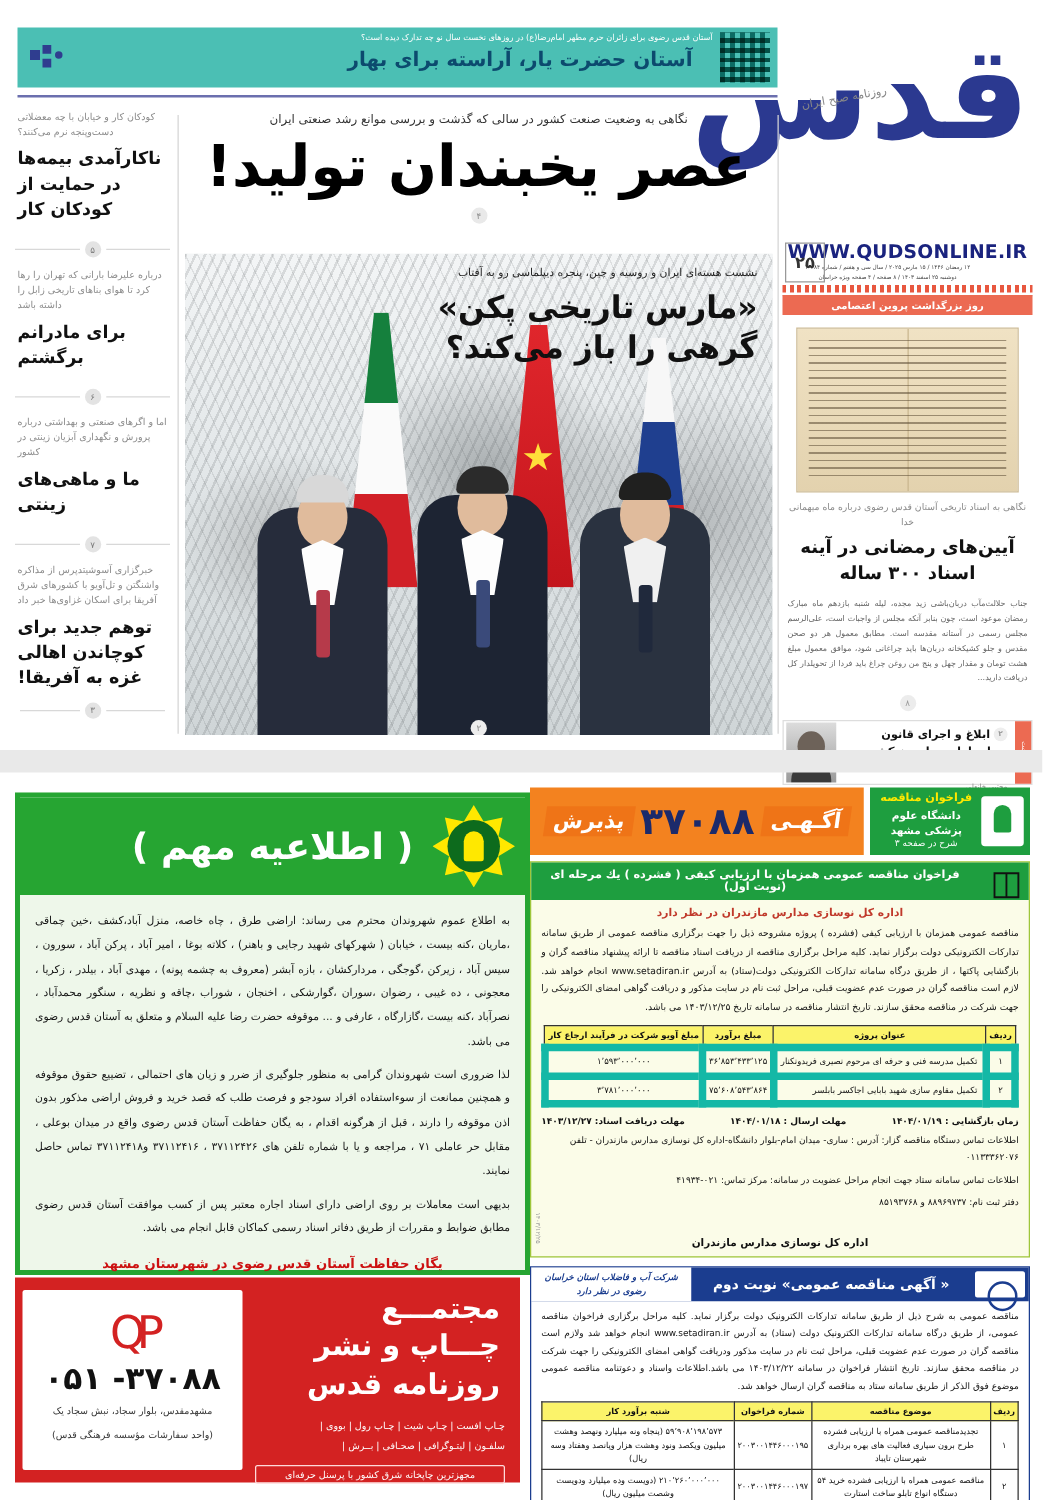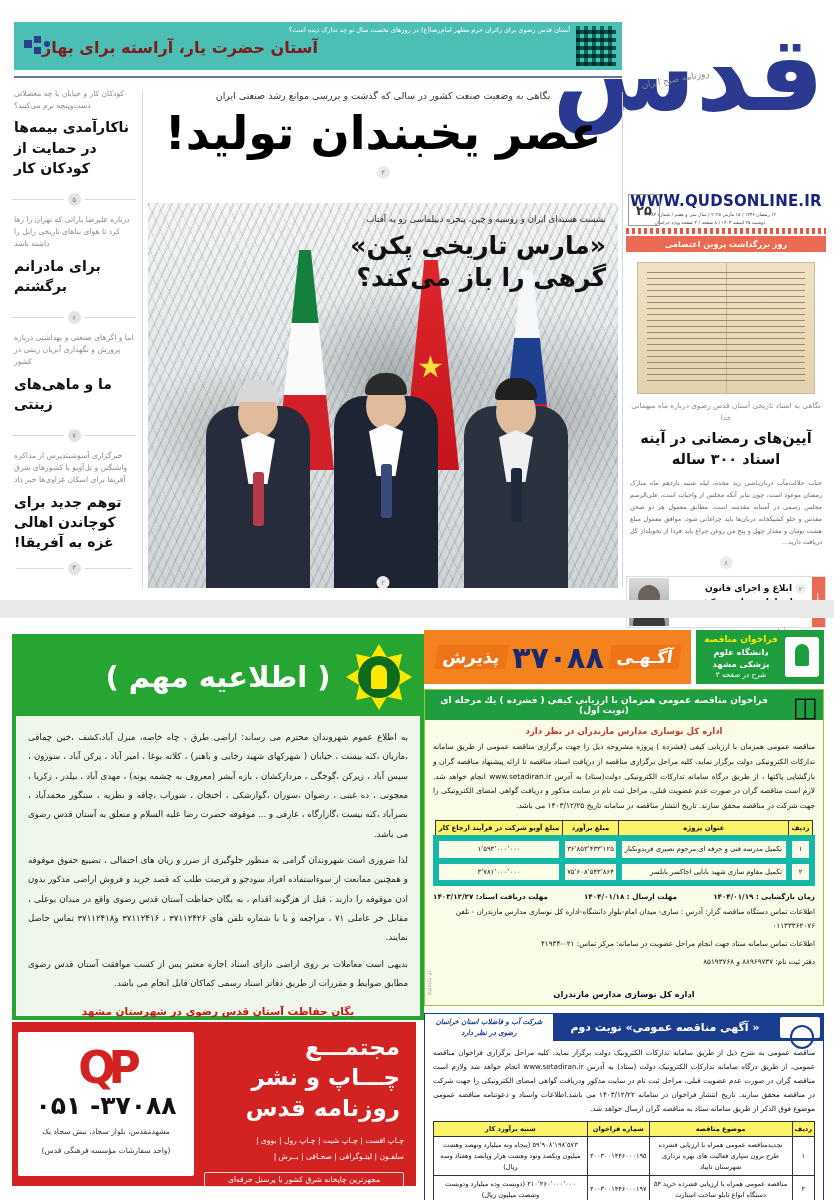--- a/index.html
+++ b/index.html
@@ -13,7 +13,7 @@
       repeating-linear-gradient(0deg,#0c6b63 0 4px,transparent 4px 8px);
       background-blend-mode:multiply;}
   .topbar .tb-sub{position:absolute;right:52px;top:4px;width:540px;text-align:right;font-size:6.5px;color:#ffffff;line-height:1.3;}
-  .topbar .tb-main{position:absolute;right:40px;top:16px;width:540px;text-align:left;font-size:16px;font-weight:bold;color:#7f1d1d;}
+  .topbar .tb-main{position:absolute;right:68px;top:16px;width:540px;text-align:right;font-size:16px;font-weight:bold;color:#0c4a6e;}
   .topbar .tb-dots{position:absolute;left:10px;top:14px;width:40px;height:22px;}
   .topbar .tb-dots i{position:absolute;display:block;background:#2f3d8f;}
   .ruleline{position:absolute;left:14px;top:76px;width:608px;height:2px;background:#6b6fae;}

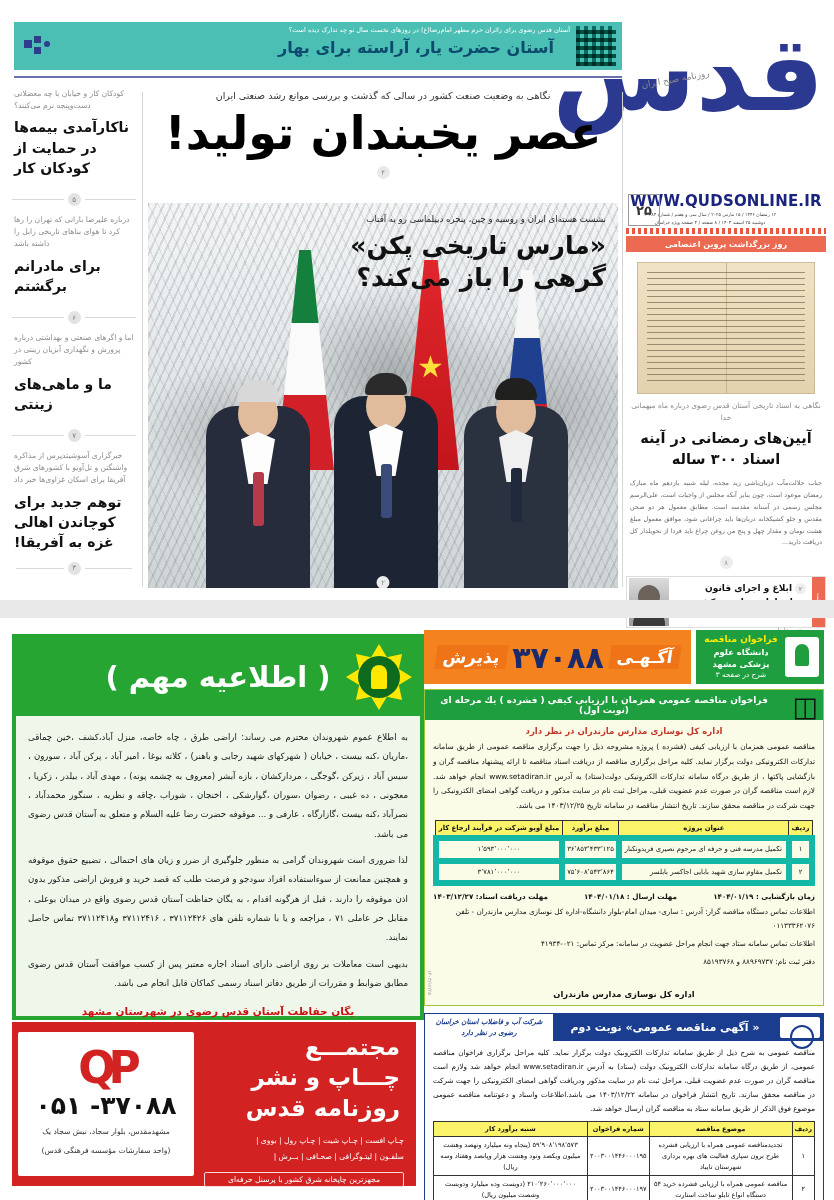--- a/index.html
+++ b/index.html
@@ -110,7 +110,7 @@
   .pa-svc{margin-top:10px;font-size:7.6px;color:#fff;text-align:right;line-height:2.1;direction:rtl;}
   .pa-foot{margin-top:7px;border:1px solid #ffd9d9;border-radius:2px;font-size:7.6px;color:#fff;text-align:center;padding:2px 3px;}
   .pa-left{flex:1;background:#fff;margin:10px 10px 10px 6px;border-radius:2px;display:flex;flex-direction:column;align-items:center;justify-content:center;gap:6px;}
-  .qp-logo{font-size:44px;font-weight:bold;color:#d32222;letter-spacing:-7px;line-height:.8;direction:ltr;}
+  .qp-logo{font-size:36px;font-weight:normal;color:#d32222;letter-spacing:-7px;line-height:.8;direction:ltr;}
   .pa-phone{font-size:25px;font-weight:bold;color:#111;direction:rtl;}
   .pa-addr{font-size:7.6px;color:#333;text-align:center;line-height:1.7;}
 

